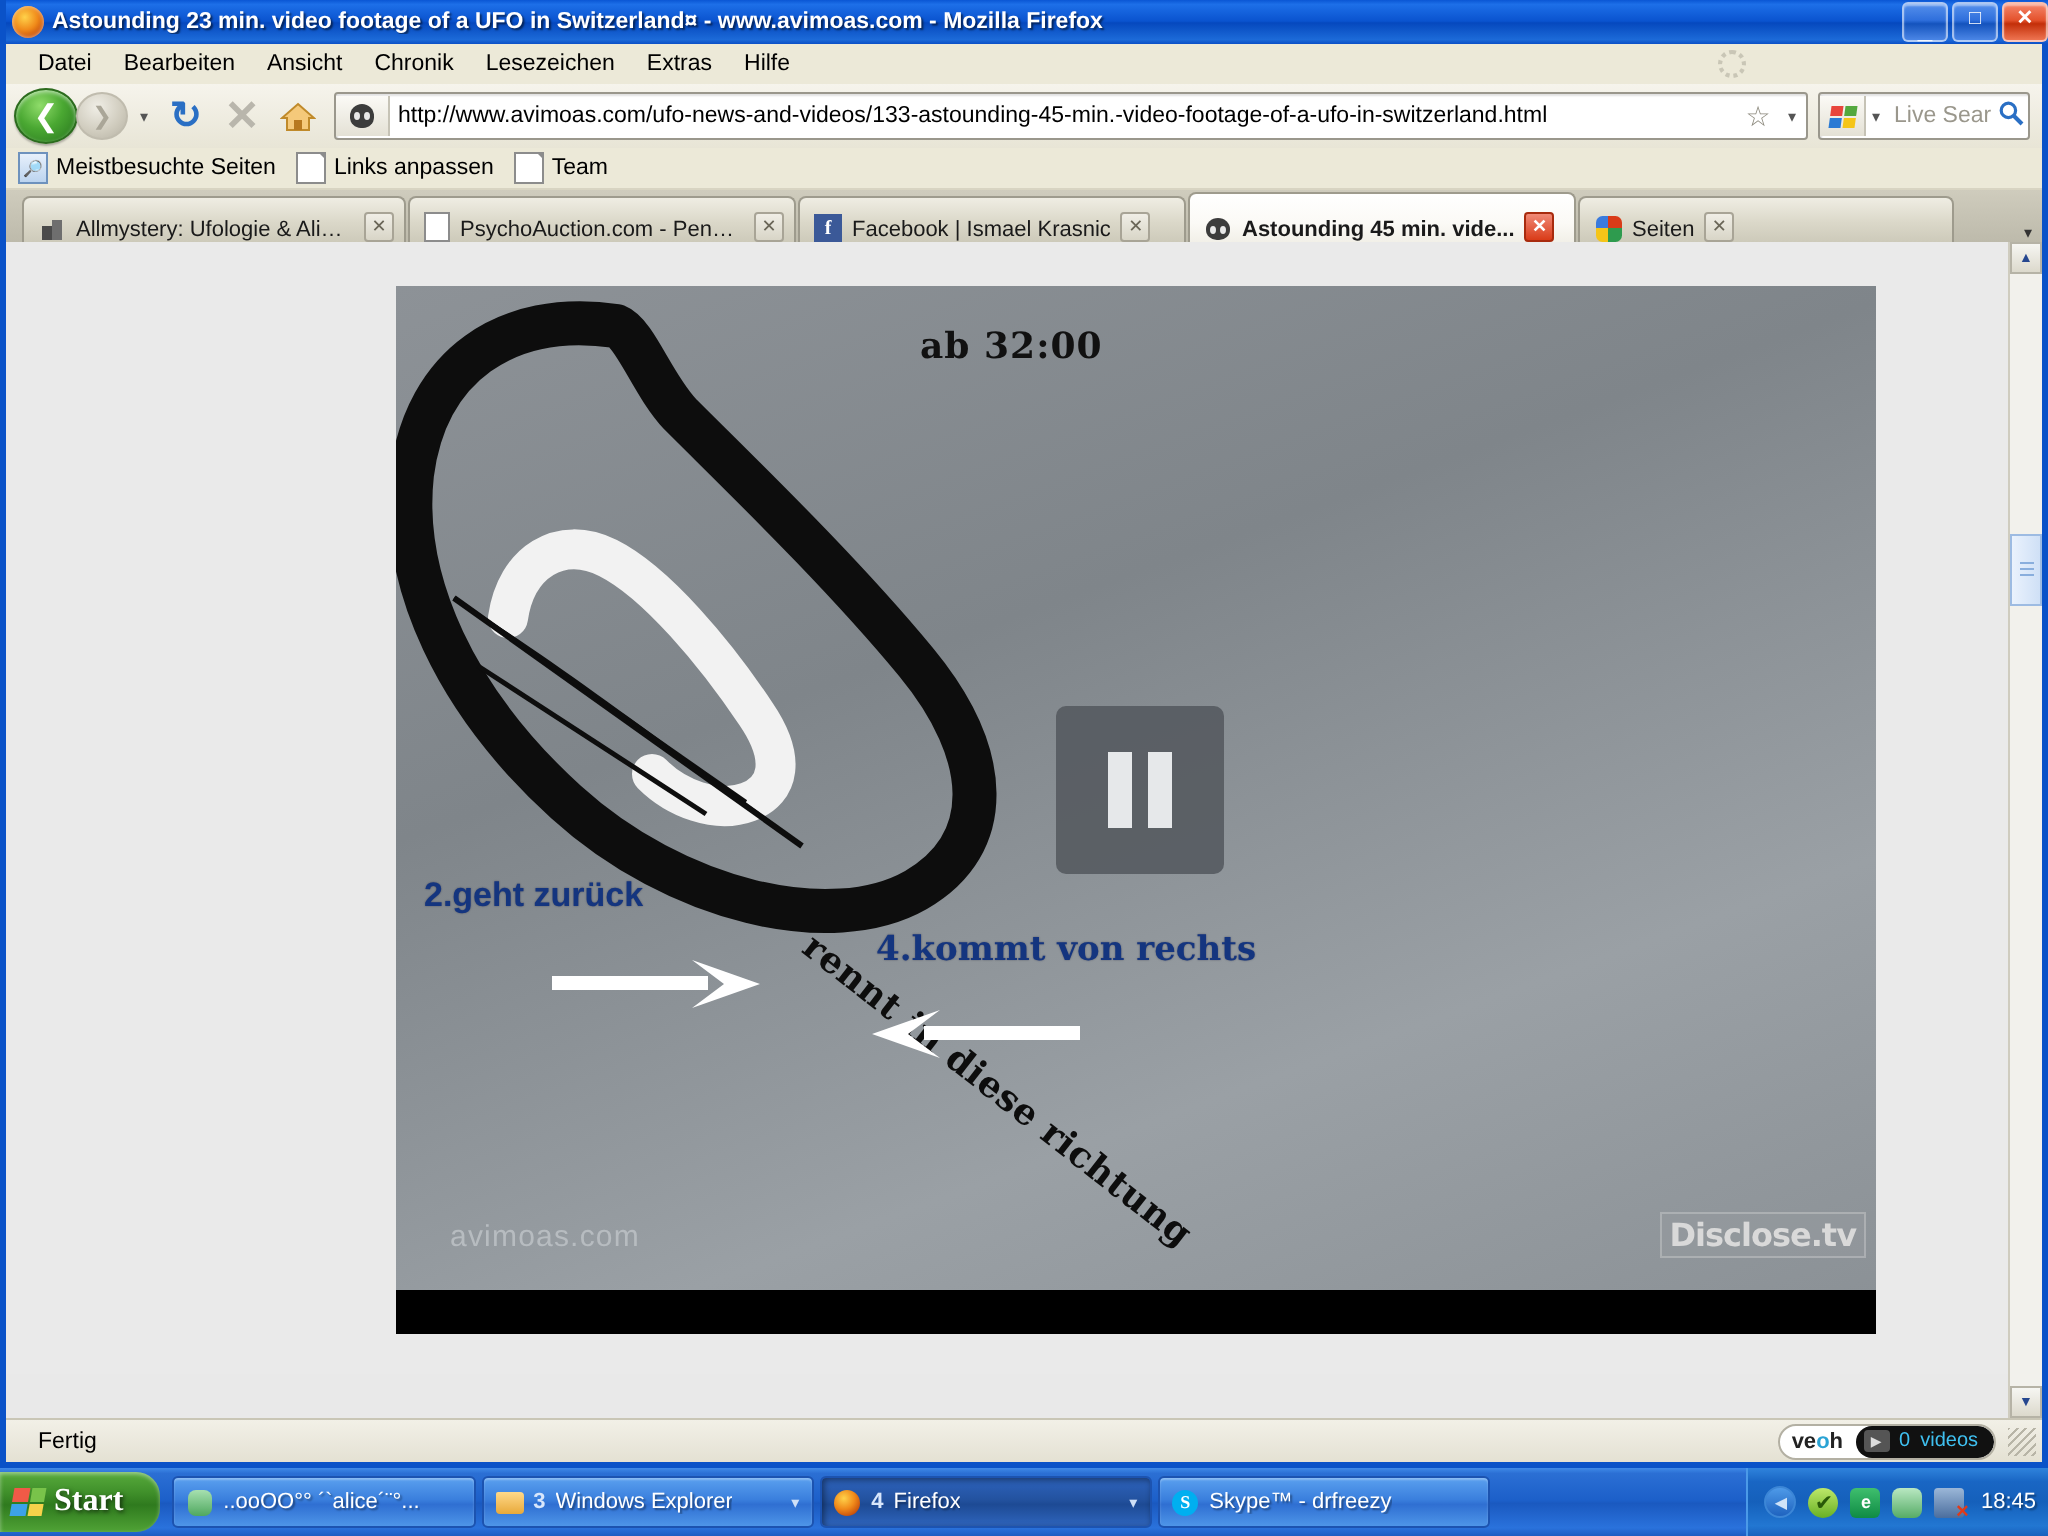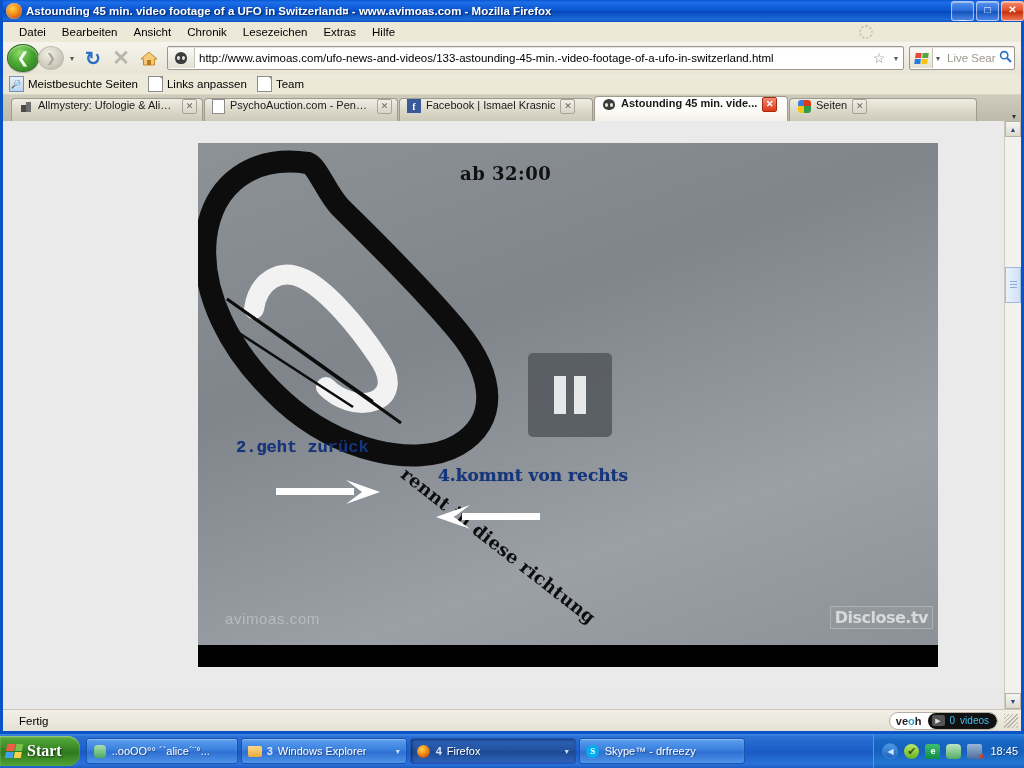--- a/index.html
+++ b/index.html
@@ -359,7 +359,7 @@
 
     <div class="titlebar">
       <div class="tb-icon"></div>
-      <div class="tb-title">Astounding 45 min. video footage of a UFO in Switzerland¤ - www.avimoas.com - Mozilla Firefox</div>
+      <div class="tb-title">Astounding 23 min. video footage of a UFO in Switzerland¤ - www.avimoas.com - Mozilla Firefox</div>
       <div class="tb-btns">
         <div class="tb-btn min">
             <span class="glyph">_</span>

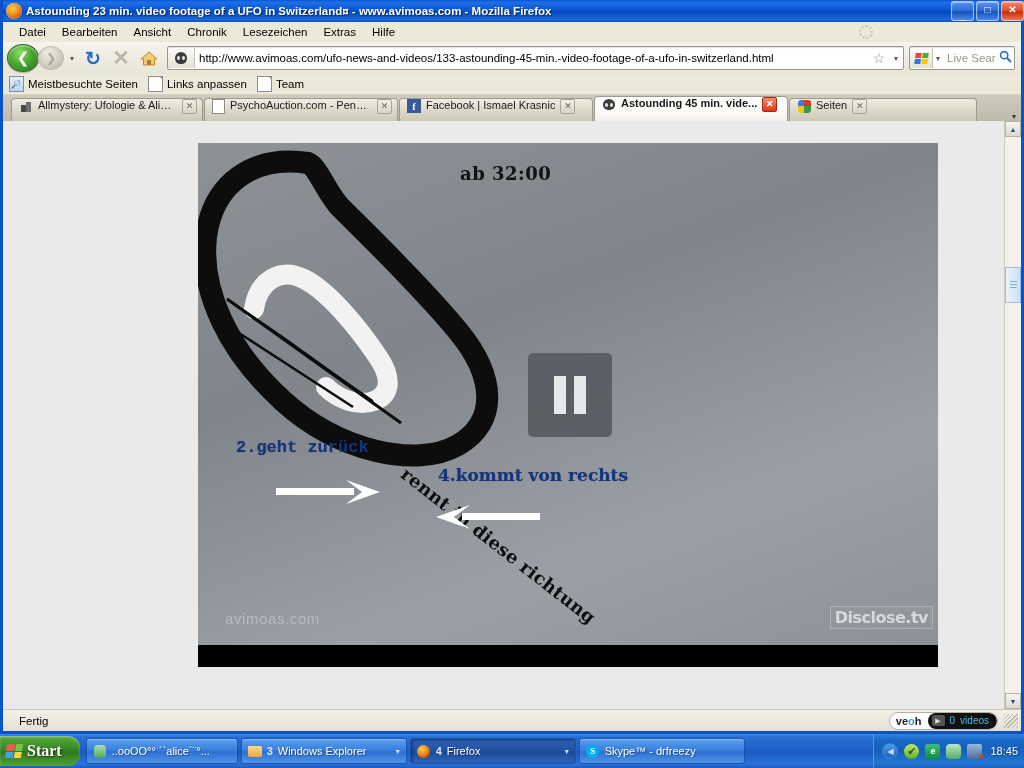--- a/index.html
+++ b/index.html
@@ -158,7 +158,7 @@
     display:flex; align-items:flex-end; padding-left:8px; box-sizing:border-box;
   }
   .tab {
-    height:23px; min-width:0; display:flex; align-items:flex-start; gap:5px;
+    height:23px; min-width:0; display:flex; align-items:flex-end; gap:5px;
     padding:0 5px 0 7px; margin-right:1px;
     background:linear-gradient(180deg,#efede3 0%,#dbd8c9 55%,#cdcaba 100%);
     border:1px solid #9e9b8d; border-bottom:none;

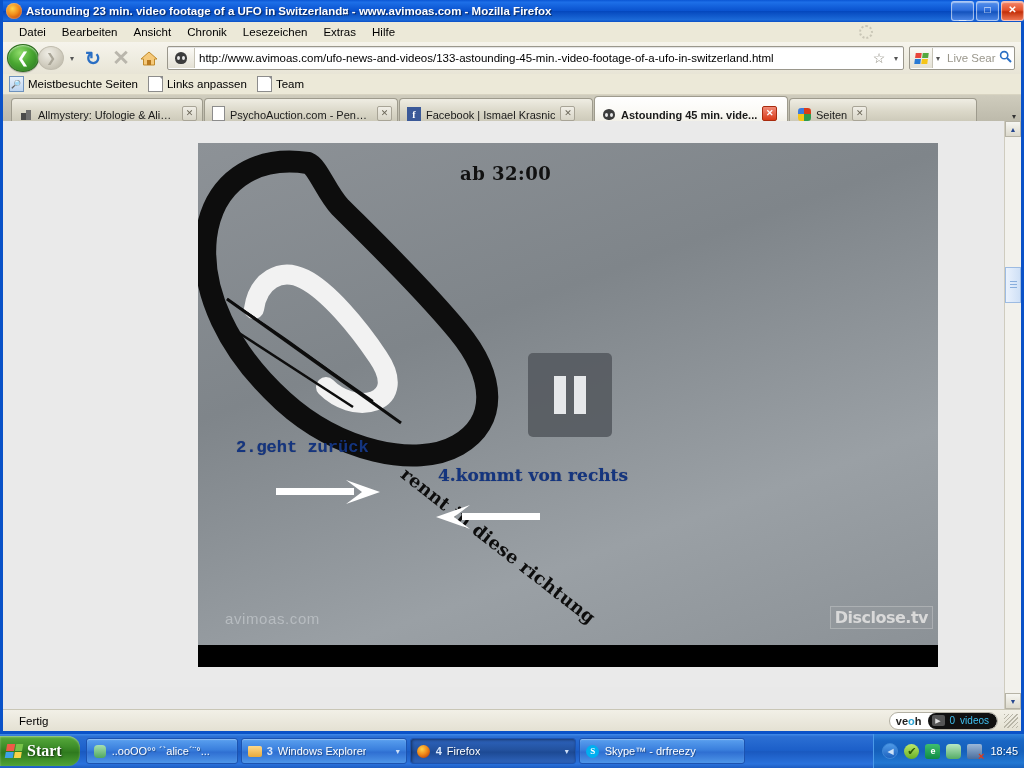--- a/index.html
+++ b/index.html
@@ -228,8 +228,8 @@
   }
   .lbl-geht {
     position:absolute; left:14px; top:295px;
-    font-family:Liberation Mono, monospace; font-weight:bold; font-size:17px; color:#14357f;
-    white-space:nowrap; text-shadow:0 0 1px rgba(0,0,40,.4);margin-left:24px;
+    font-family:Liberation Sans, sans-serif; font-weight:bold; font-size:17px; color:#14357f;
+    white-space:nowrap; text-shadow:0 0 1px rgba(0,0,40,.4);
   }
   .lbl-kommt {
     position:absolute; left:240px; top:322px;

